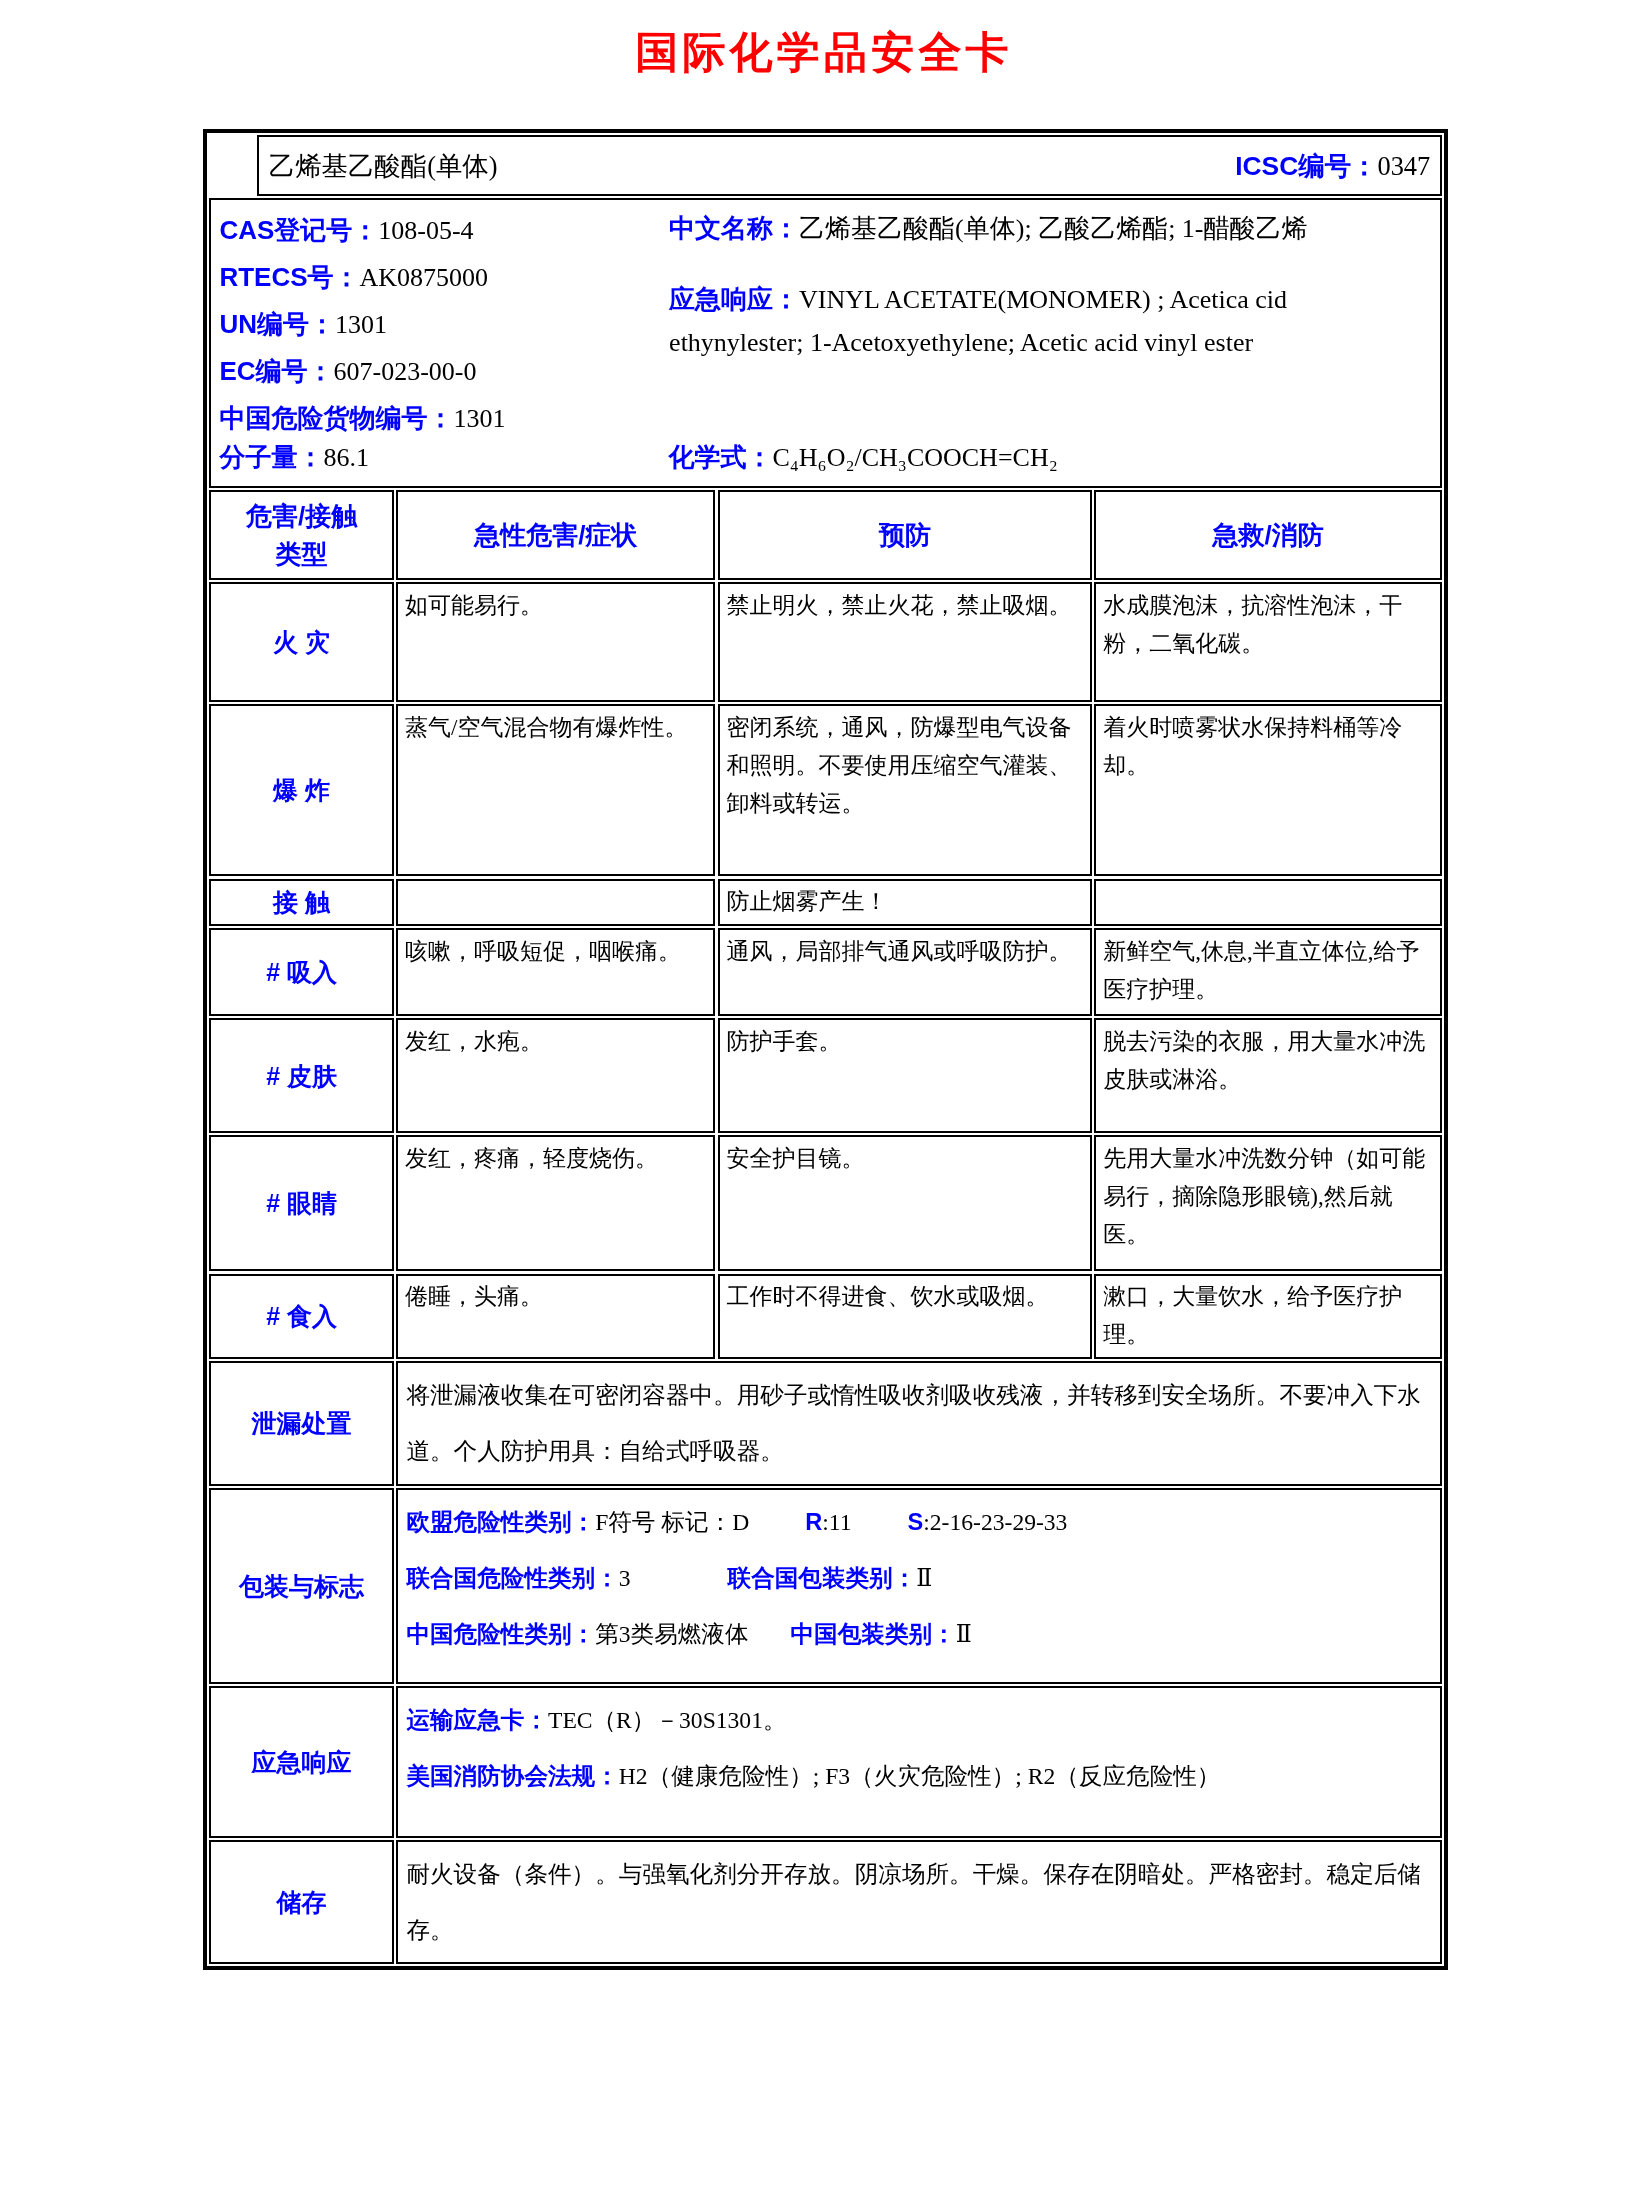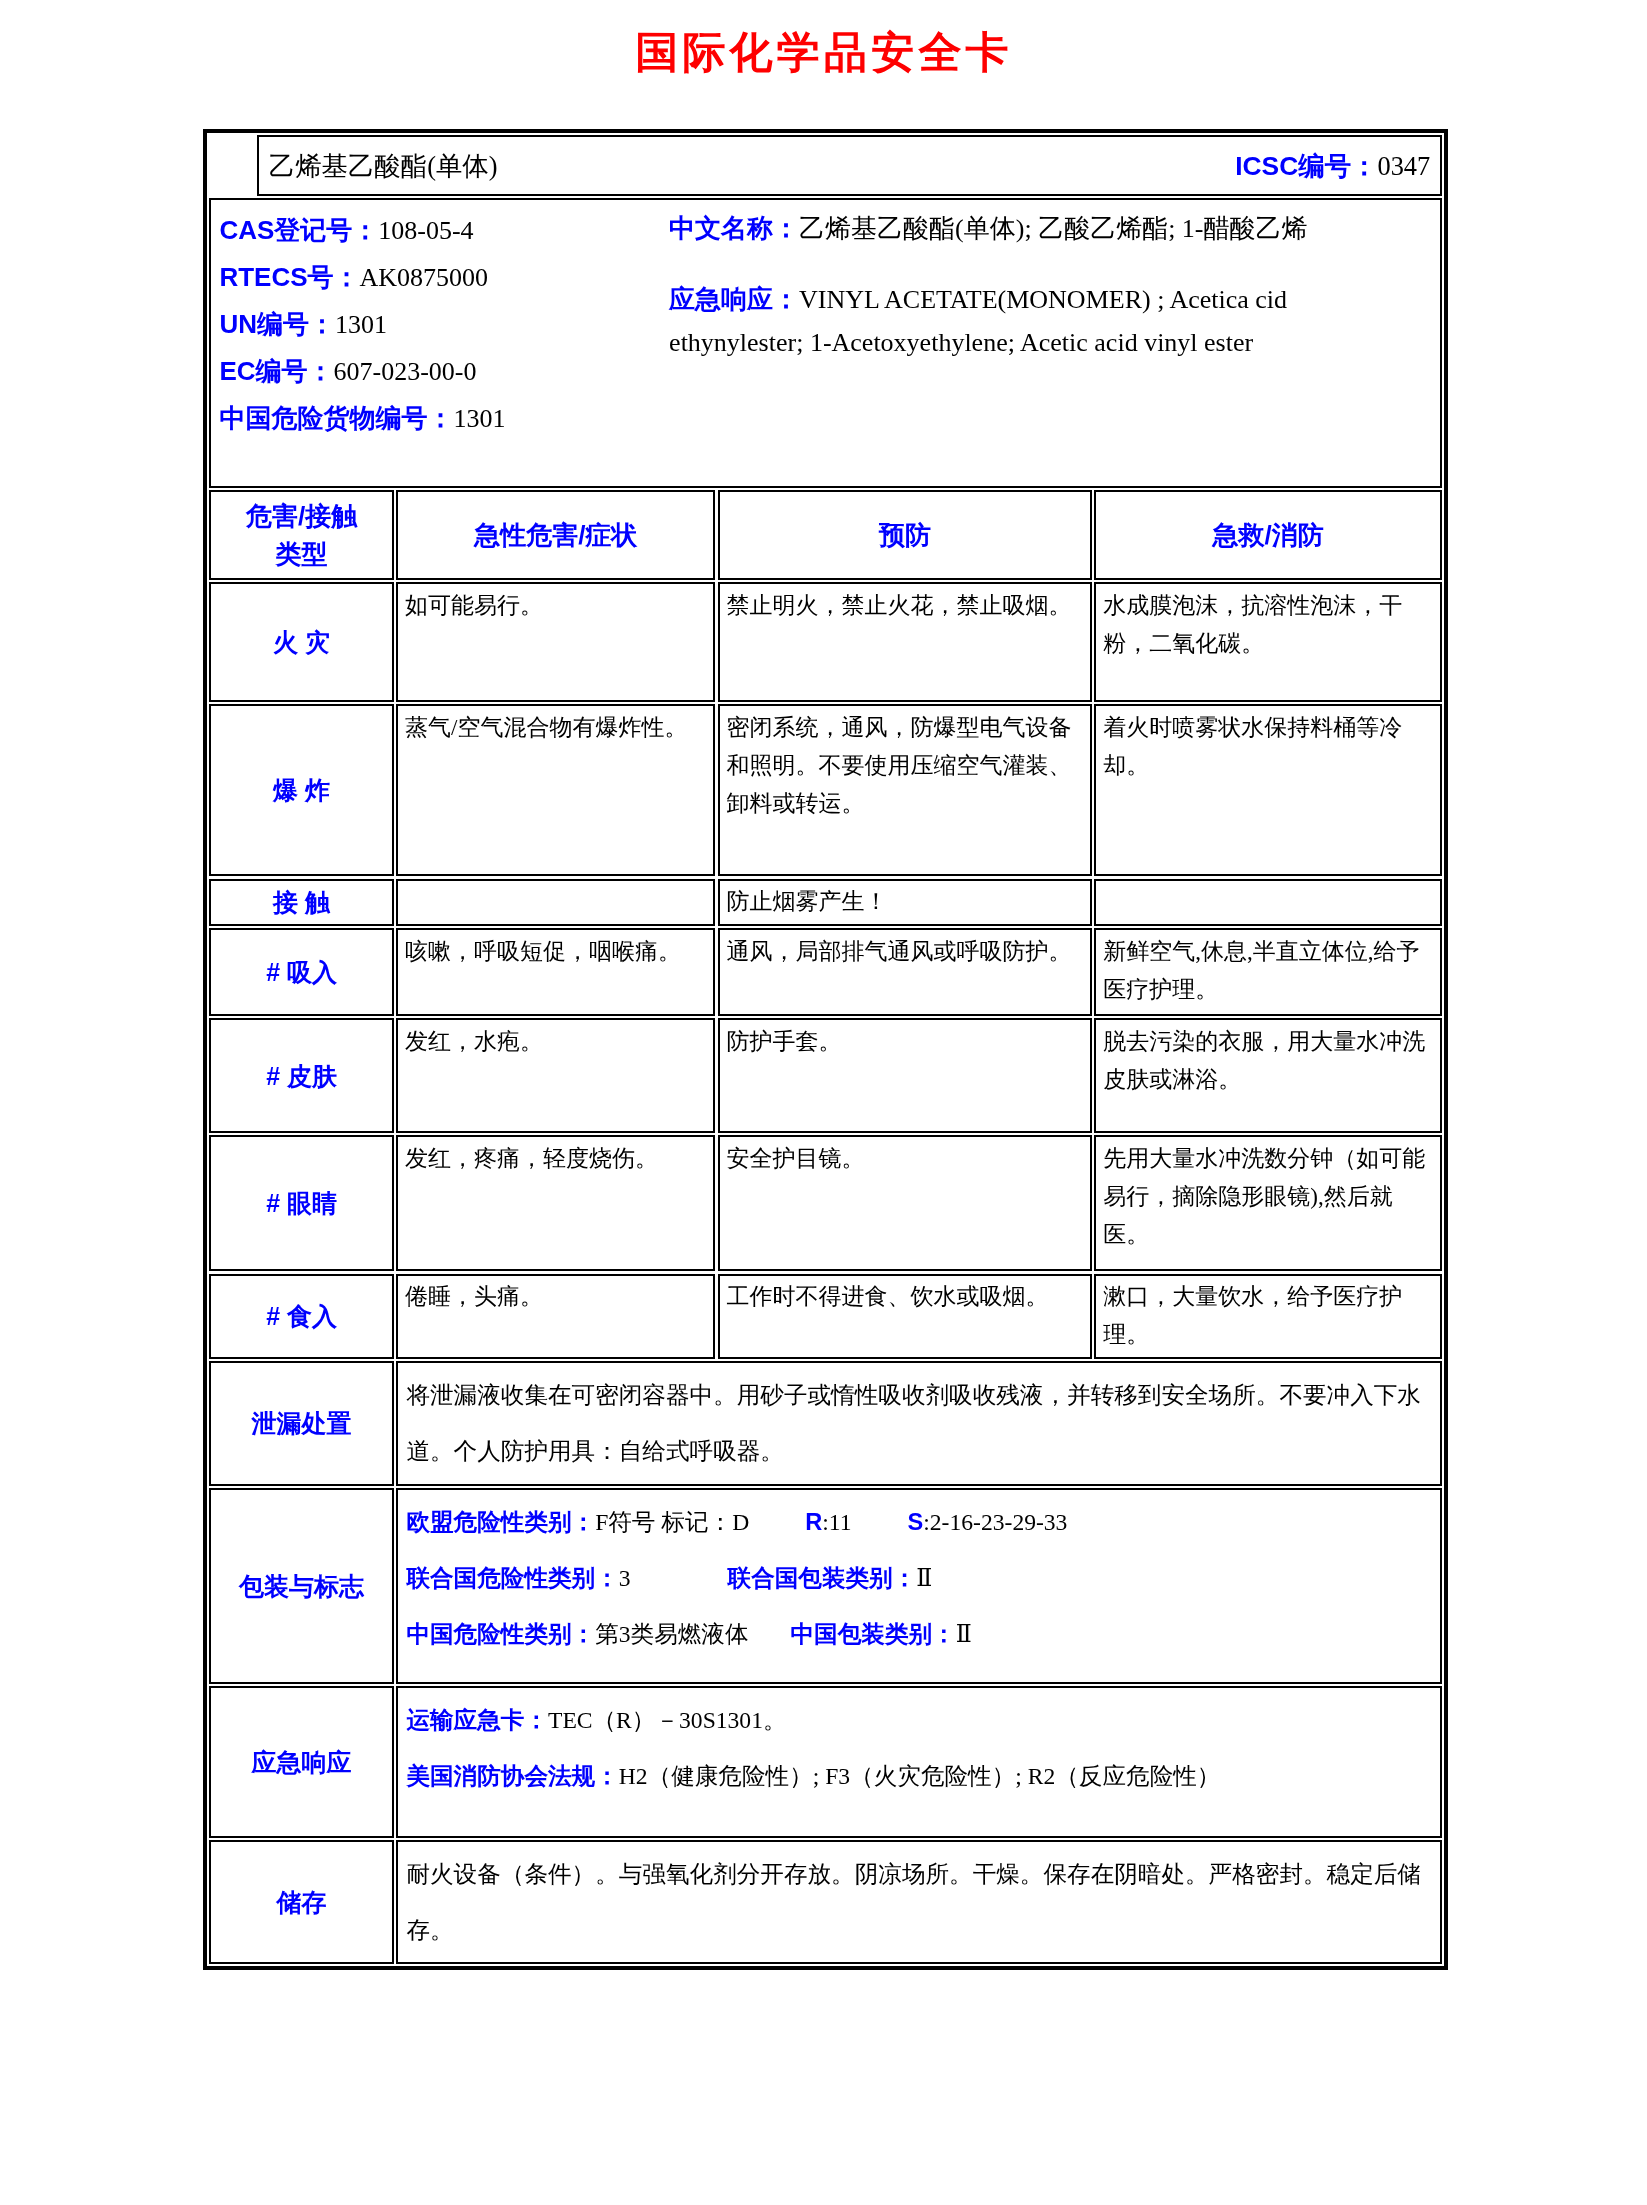--- a/index.html
+++ b/index.html
@@ -98,6 +98,10 @@
         <div class="name-block"><span class="lbl">中文名称：</span><span>乙烯基乙酸酯(单体); 乙酸乙烯酯; 1-醋酸乙烯</span></div>
         <div class="name-block en"><span class="lbl">应急响应：</span><span>VINYL ACETATE(MONOMER) ; Acetica cid ethynylester; 1-Acetoxyethylene; Acetic acid vinyl ester</span></div>
       </div>
+      <div class="mol-row">
+        <div class="mol"><span class="lbl">分子量：</span><span>86.1</span></div>
+        <div class="formula"><span class="lbl">化学式：</span><span>C₄H₆O₂/CH₃COOCH=CH₂</span></div>
+      </div>
     </div>
   </div>
 

